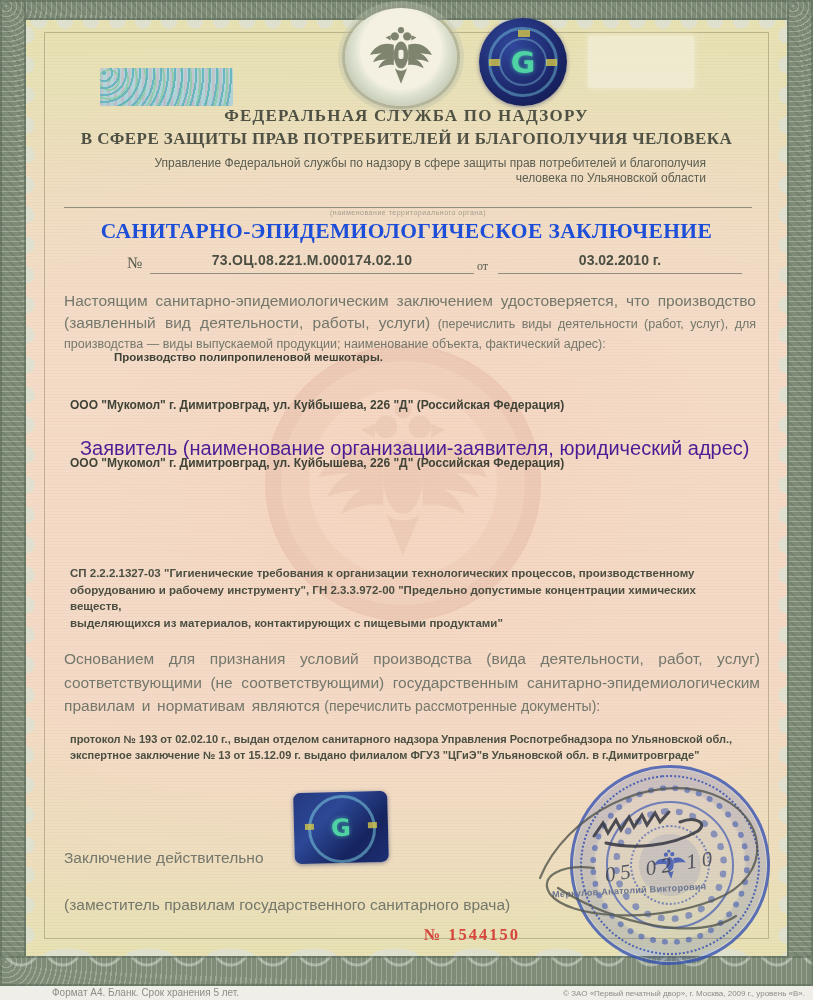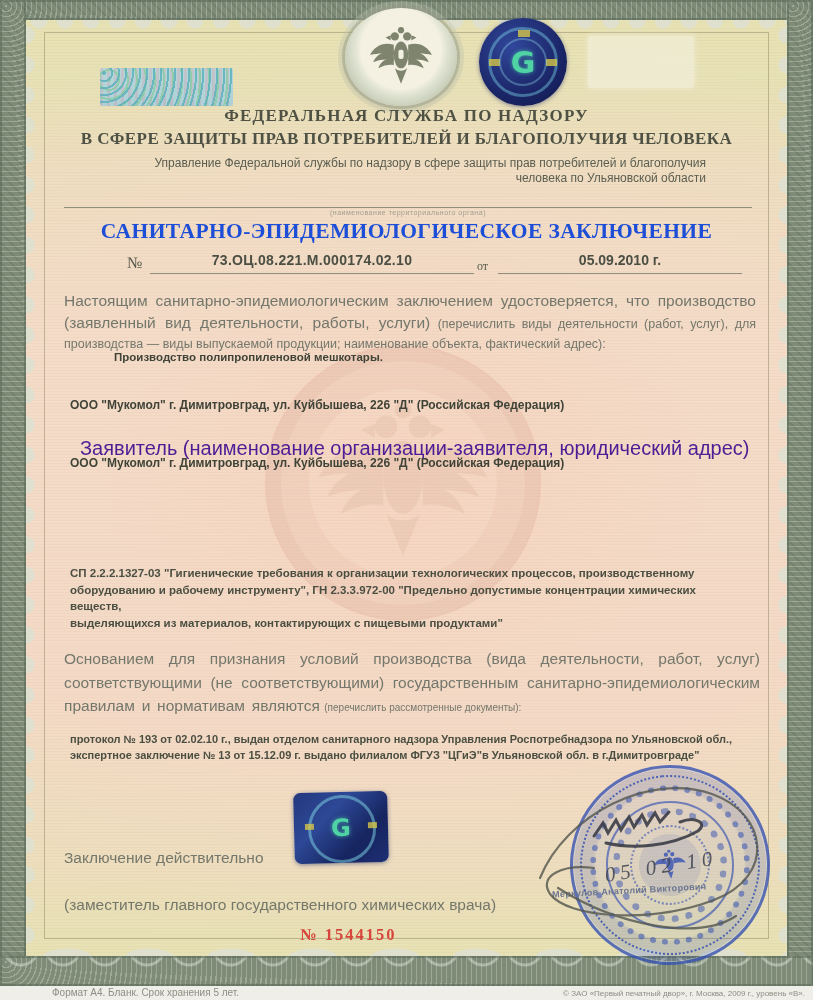--- a/index.html
+++ b/index.html
@@ -237,7 +237,7 @@
   <span class="no-value">73.ОЦ.08.221.М.000174.02.10</span>
   <div class="uline1"></div>
   <span class="ot-label">от</span>
-  <span class="date-value">05.09.2010 г.</span>
+  <span class="date-value">03.02.2010 г.</span>
   <div class="uline2"></div>
 
   <div class="para p1">

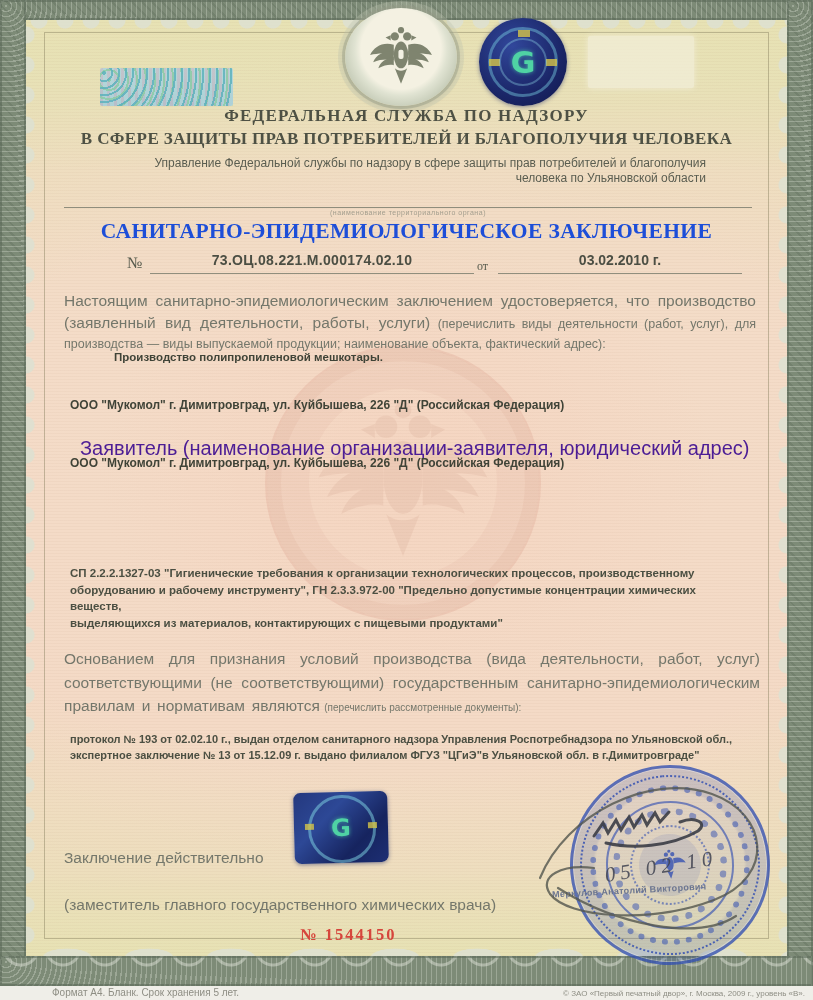--- a/index.html
+++ b/index.html
@@ -116,7 +116,7 @@
     font-weight:bold;color:#4b4f42;white-space:pre-line;}
   .p3{top:647px;width:696px;}
   .t-big2{font-size:15.5px;line-height:23.5px;word-spacing:2.5px;}
-  .t-note2{font-size:10px;line-height:23.5px;}
+  .t-note2{font-size:14px;line-height:23.5px;}
   .docs{position:absolute;left:70px;top:731px;width:684px;font-size:11px;line-height:16px;
     font-weight:bold;color:#4b4f42;white-space:pre-line;}
   

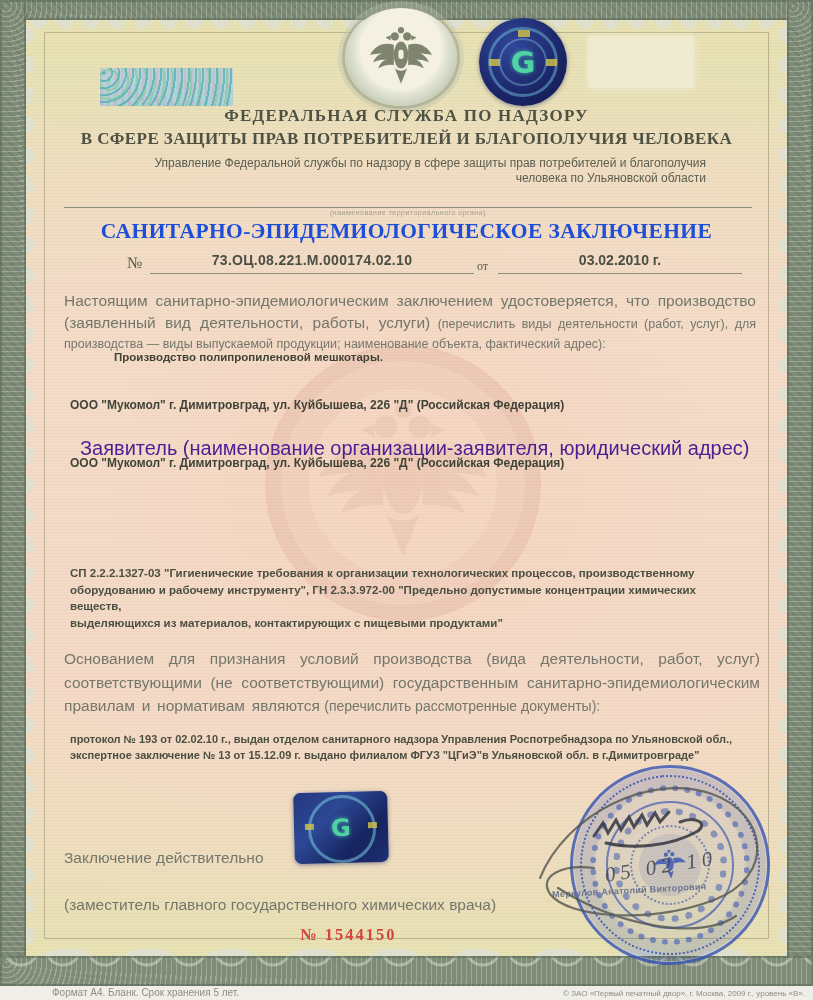--- a/index.html
+++ b/index.html
@@ -267,7 +267,7 @@
     <span class="hs-bar hsb-l"></span>
     <span class="hs-bar hsb-r"></span>
   </div>
-  <div class="chief2">(заместитель главного государственного химических врача)</div>
+  <div class="chief2">(заместитель правилам государственного санитарного врача)</div>
   <div class="signer">Меркулов Анатолий Викторович</div>
 
   <div class="stamp">

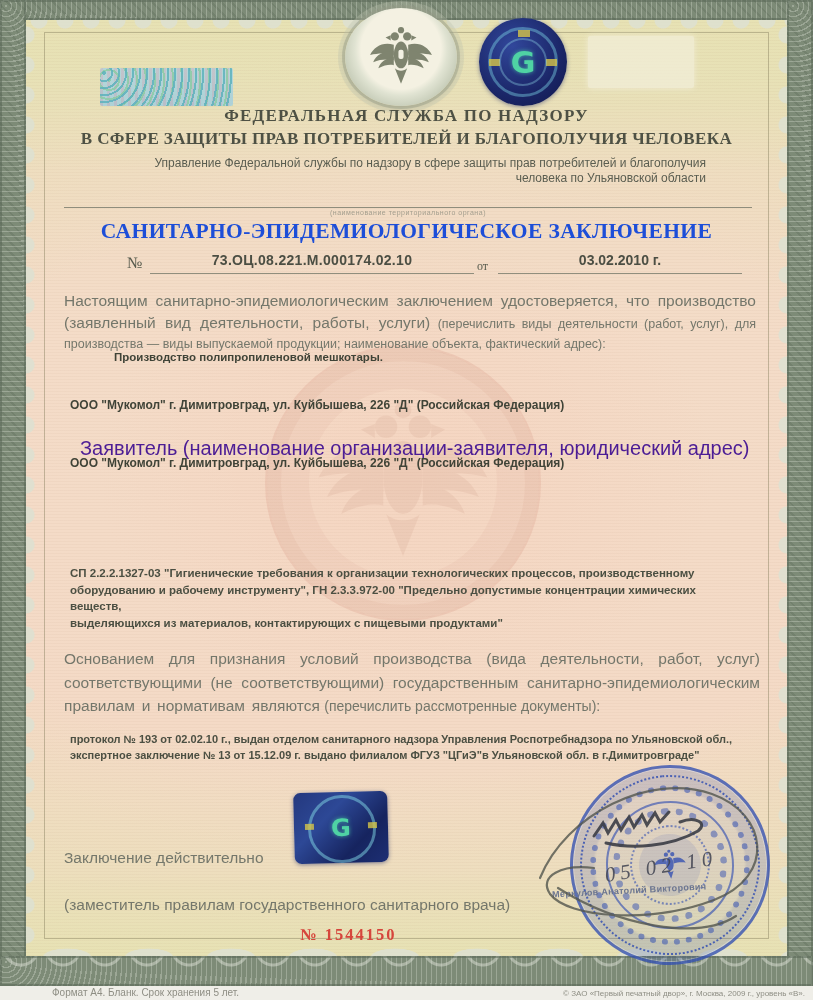--- a/index.html
+++ b/index.html
@@ -147,7 +147,7 @@
   .s-core{position:absolute;inset:66px;border-radius:50%;background:rgba(54,82,178,.12);
     display:flex;align-items:center;justify-content:center;}
   .sig-svg{position:absolute;left:528px;top:756px;z-index:4;pointer-events:none;}
-  .form-no{position:absolute;left:300px;top:925px;width:220px;text-align:left;
+  .form-no{position:absolute;left:300px;top:925px;width:220px;text-align:right;
     font-family:"Liberation Serif",serif;font-weight:bold;font-size:16.5px;color:#d6463c;letter-spacing:2px;}
   
   .pfoot-left{position:absolute;left:52px;top:987px;font-size:10px;color:#8e8e84;}

